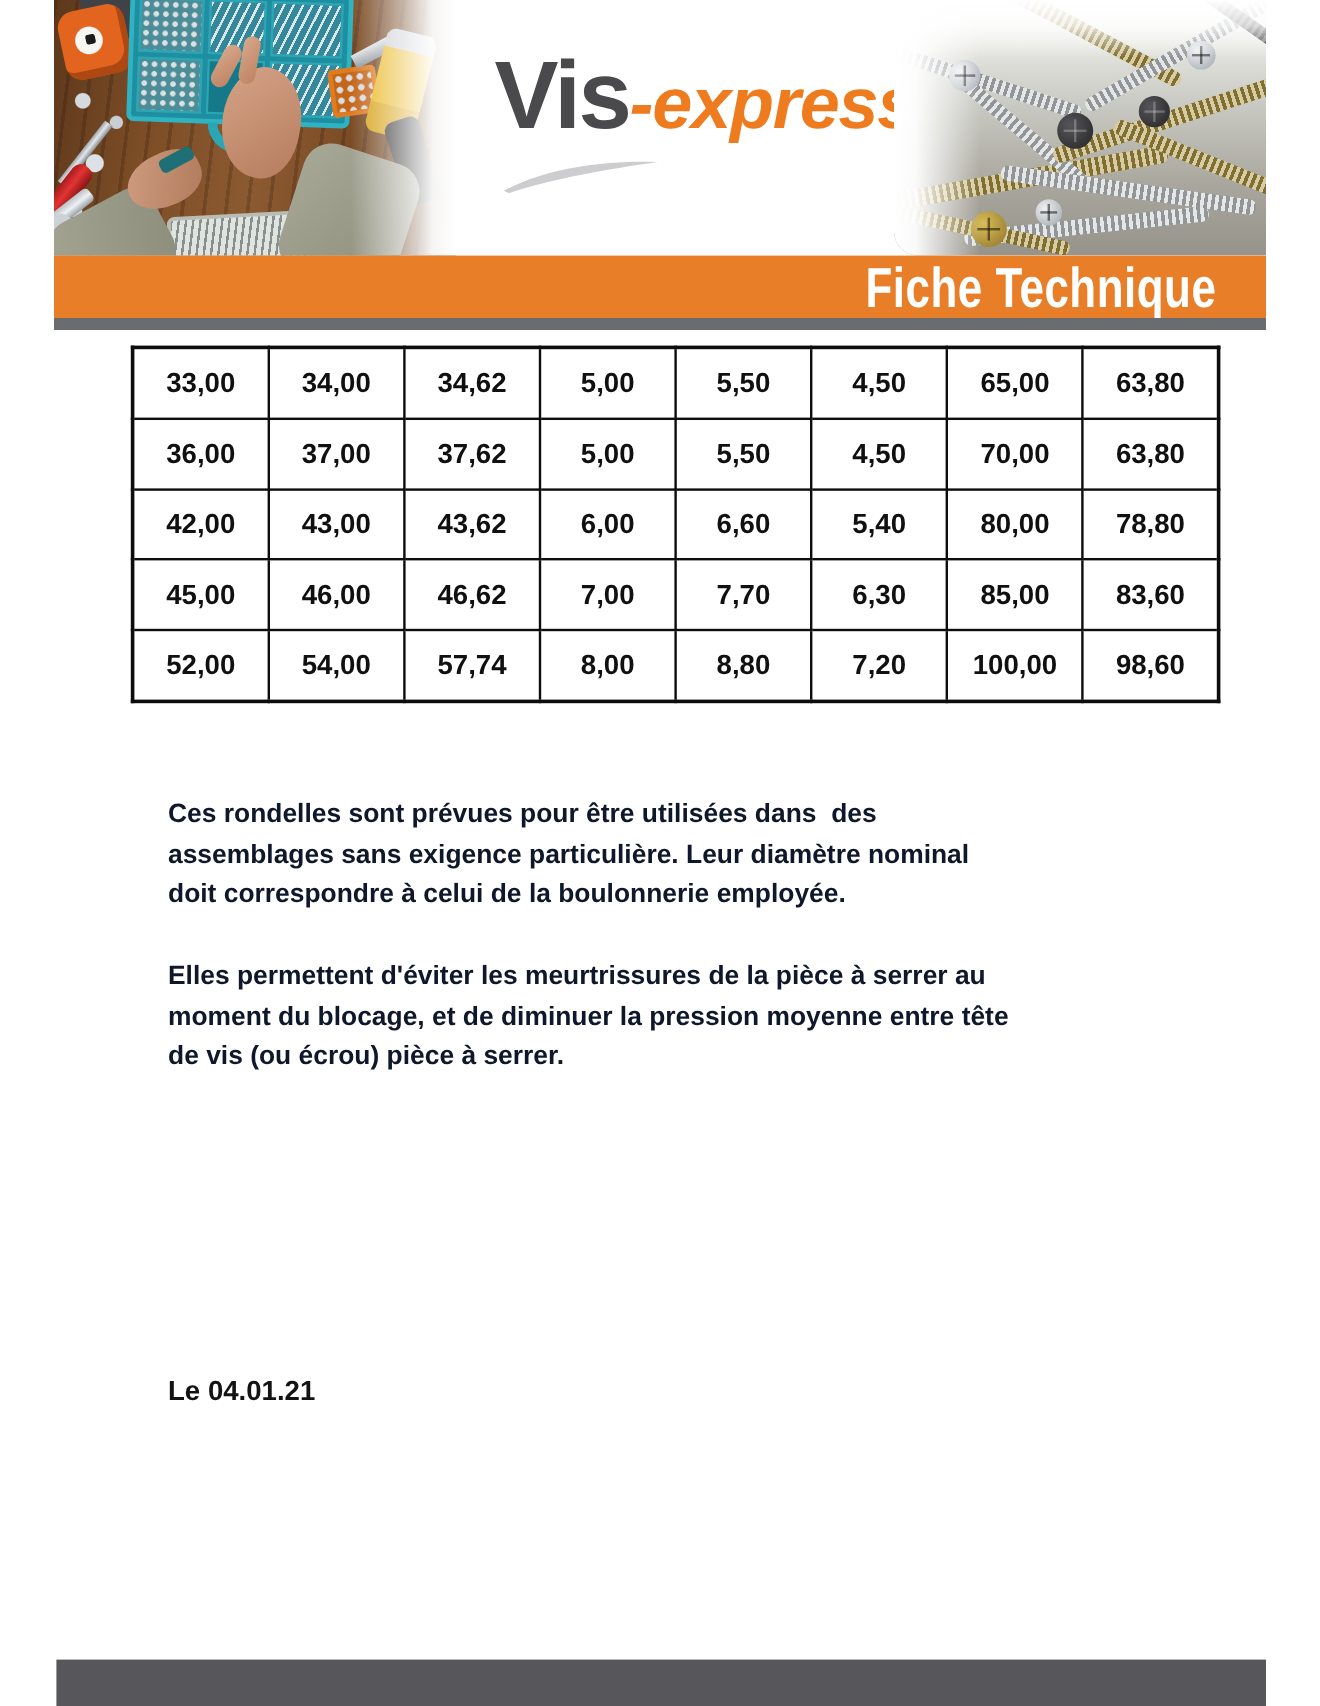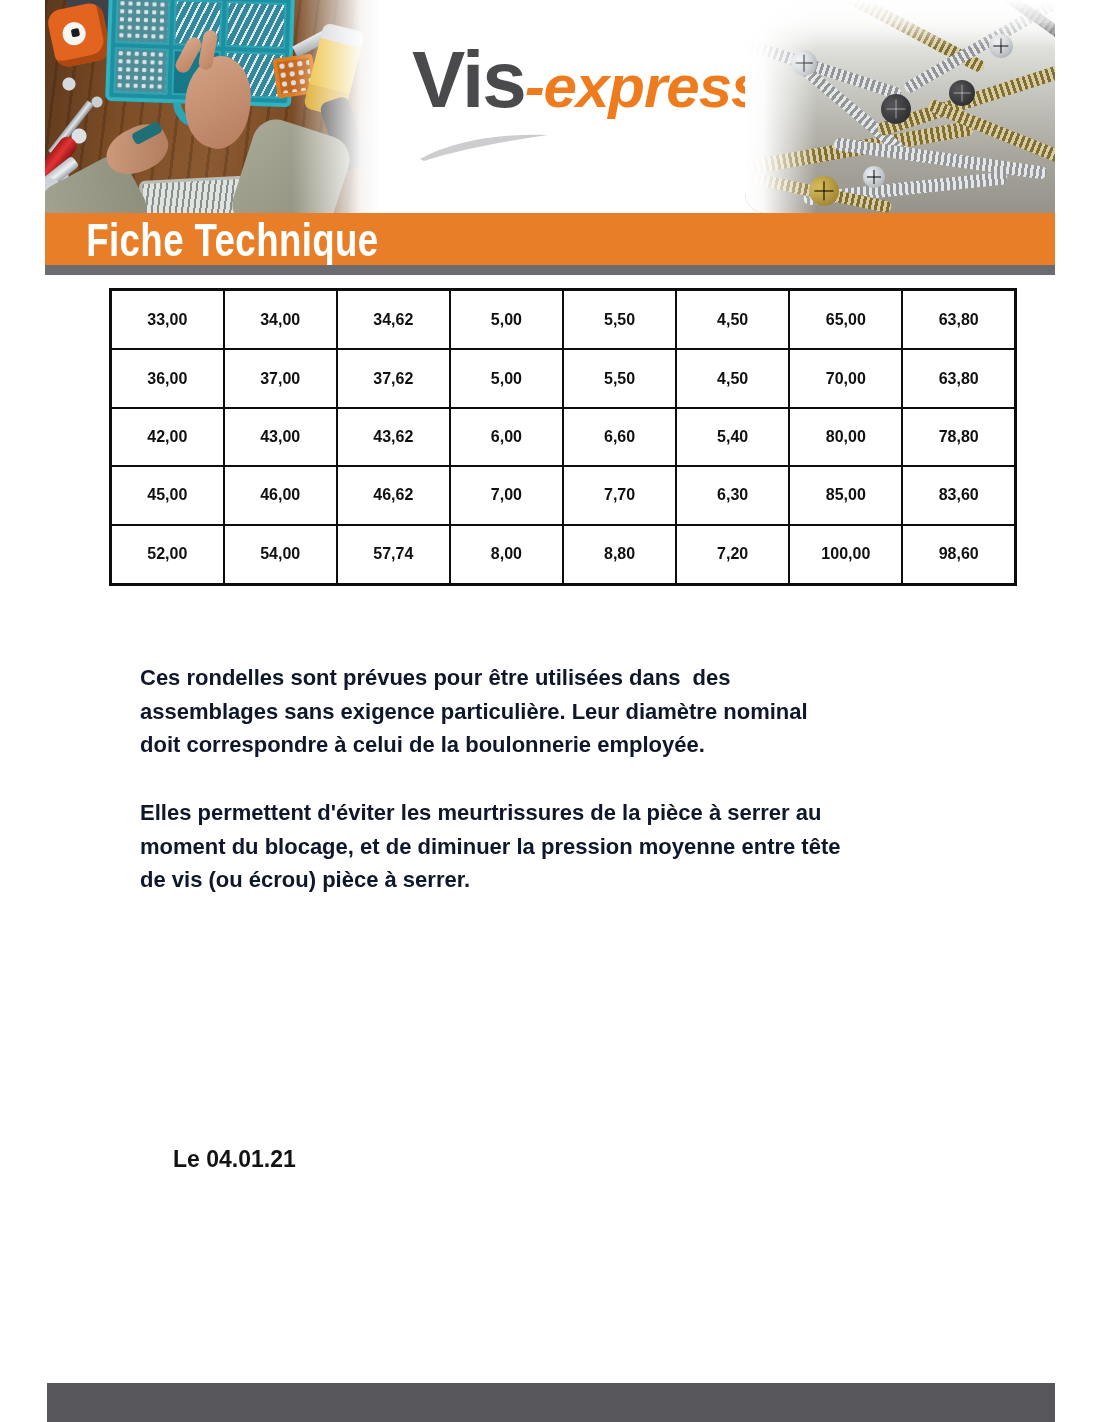--- a/index.html
+++ b/index.html
@@ -113,7 +113,7 @@
 
   
   .banner{position:absolute;left:45px;top:213px;width:1010px;height:52px;background:var(--banner-bg,#e87e27);
-    display:flex;align-items:center;justify-content:flex-start;}
+    display:flex;align-items:center;justify-content:flex-end;}
   .banner-title{color:var(--banner-fg,#fff);font-weight:bold;font-size:47px;line-height:1;
     transform:scaleX(0.78);white-space:nowrap;letter-spacing:0.5px;}
   .divider{position:absolute;left:45px;top:265px;width:1010px;height:10px;background:var(--divider,#6b6c70);}

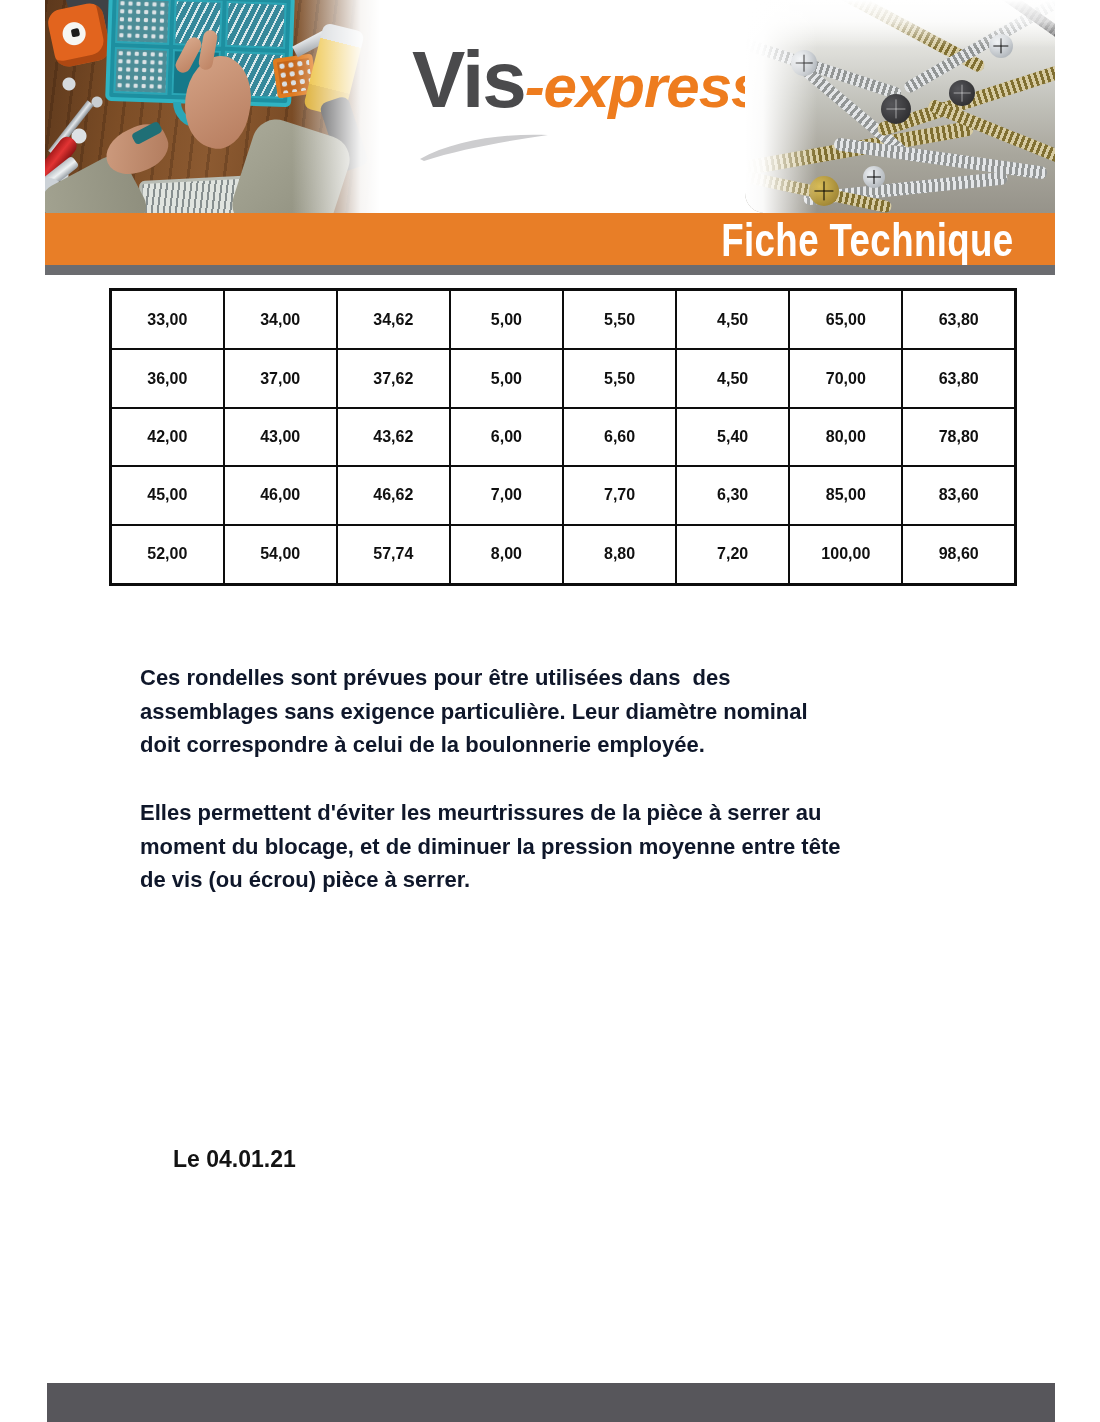--- a/index.html
+++ b/index.html
@@ -123,7 +123,7 @@
   .spec-table{position:absolute;left:109px;top:288px;width:908px;height:298px;
     border-collapse:collapse;table-layout:fixed;border:3px solid #0d0d0d;}
   .spec-table td{border:2px solid #0d0d0d;text-align:center;vertical-align:middle;
-    font-weight:bold;font-size:16px;color:#101010;}
+    font-weight:bold;font-size:23px;color:#101010;}
 
   
   .para{position:absolute;left:140px;width:800px;font-size:22px;font-weight:bold;

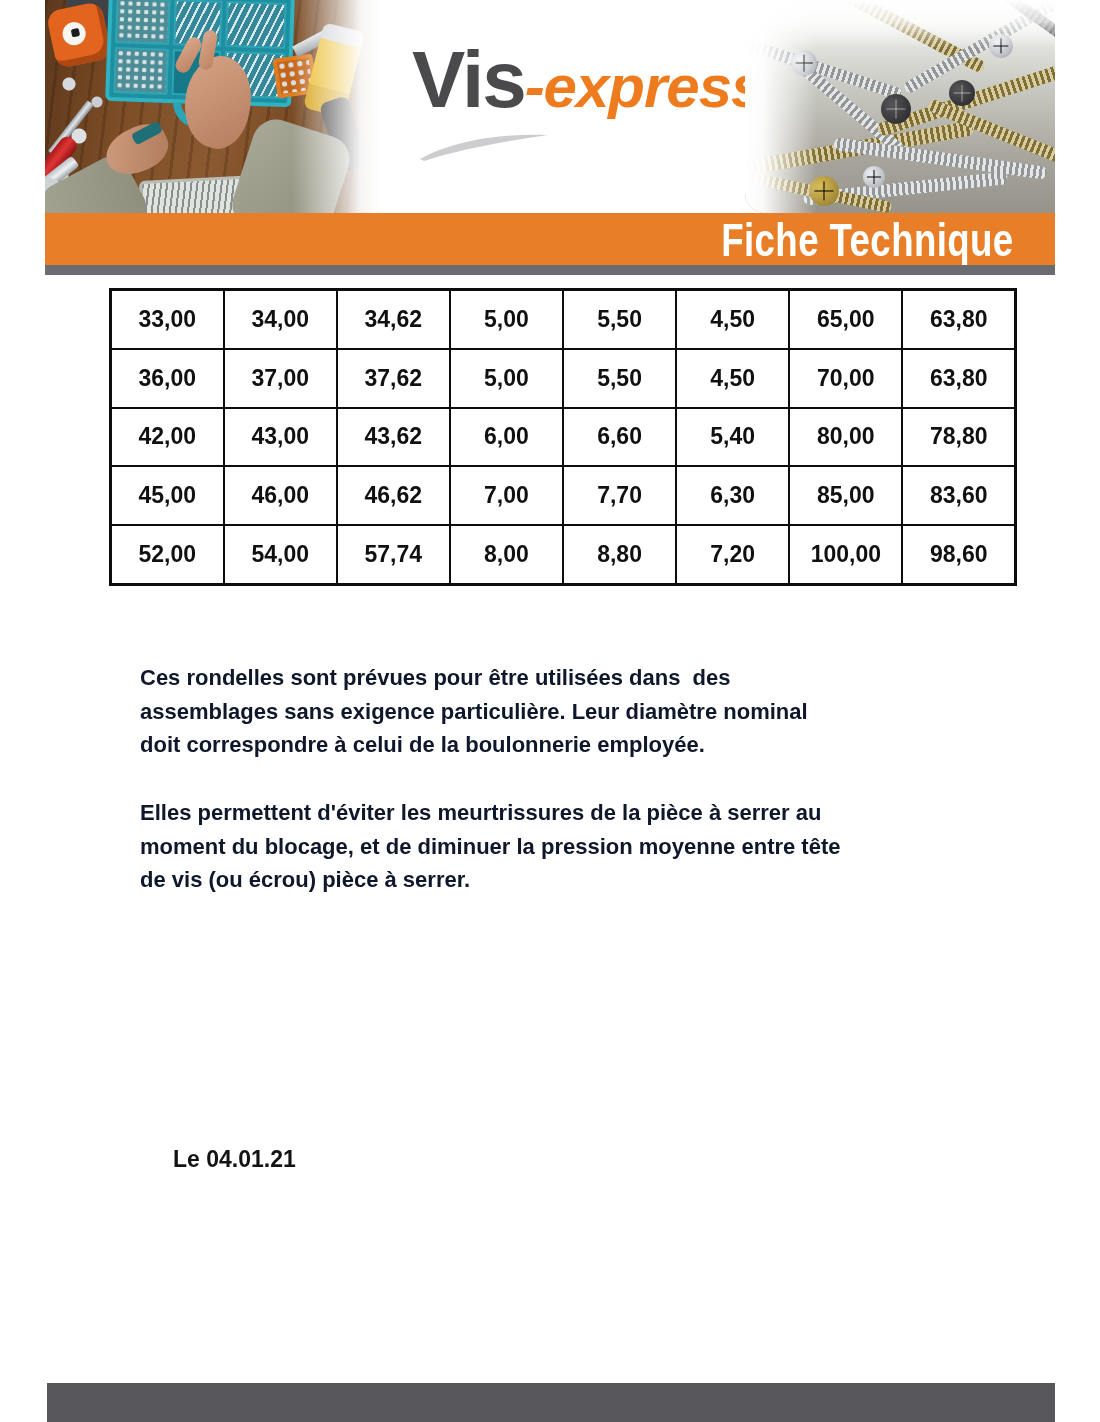--- a/index.html
+++ b/index.html
@@ -130,7 +130,7 @@
     line-height:33.5px;white-space:pre-wrap;color:#0f172a;}
   .para-1{top:661px;}
   .para-2{top:796px;}
-  .date-line{position:absolute;left:140px;top:1146px;font-size:23px;font-weight:bold;color:#131313;margin-left:33px;}
+  .date-line{position:absolute;left:140px;top:1146px;font-size:23px;font-weight:bold;color:#131313;}
 </style>
 </head>
 <body>

